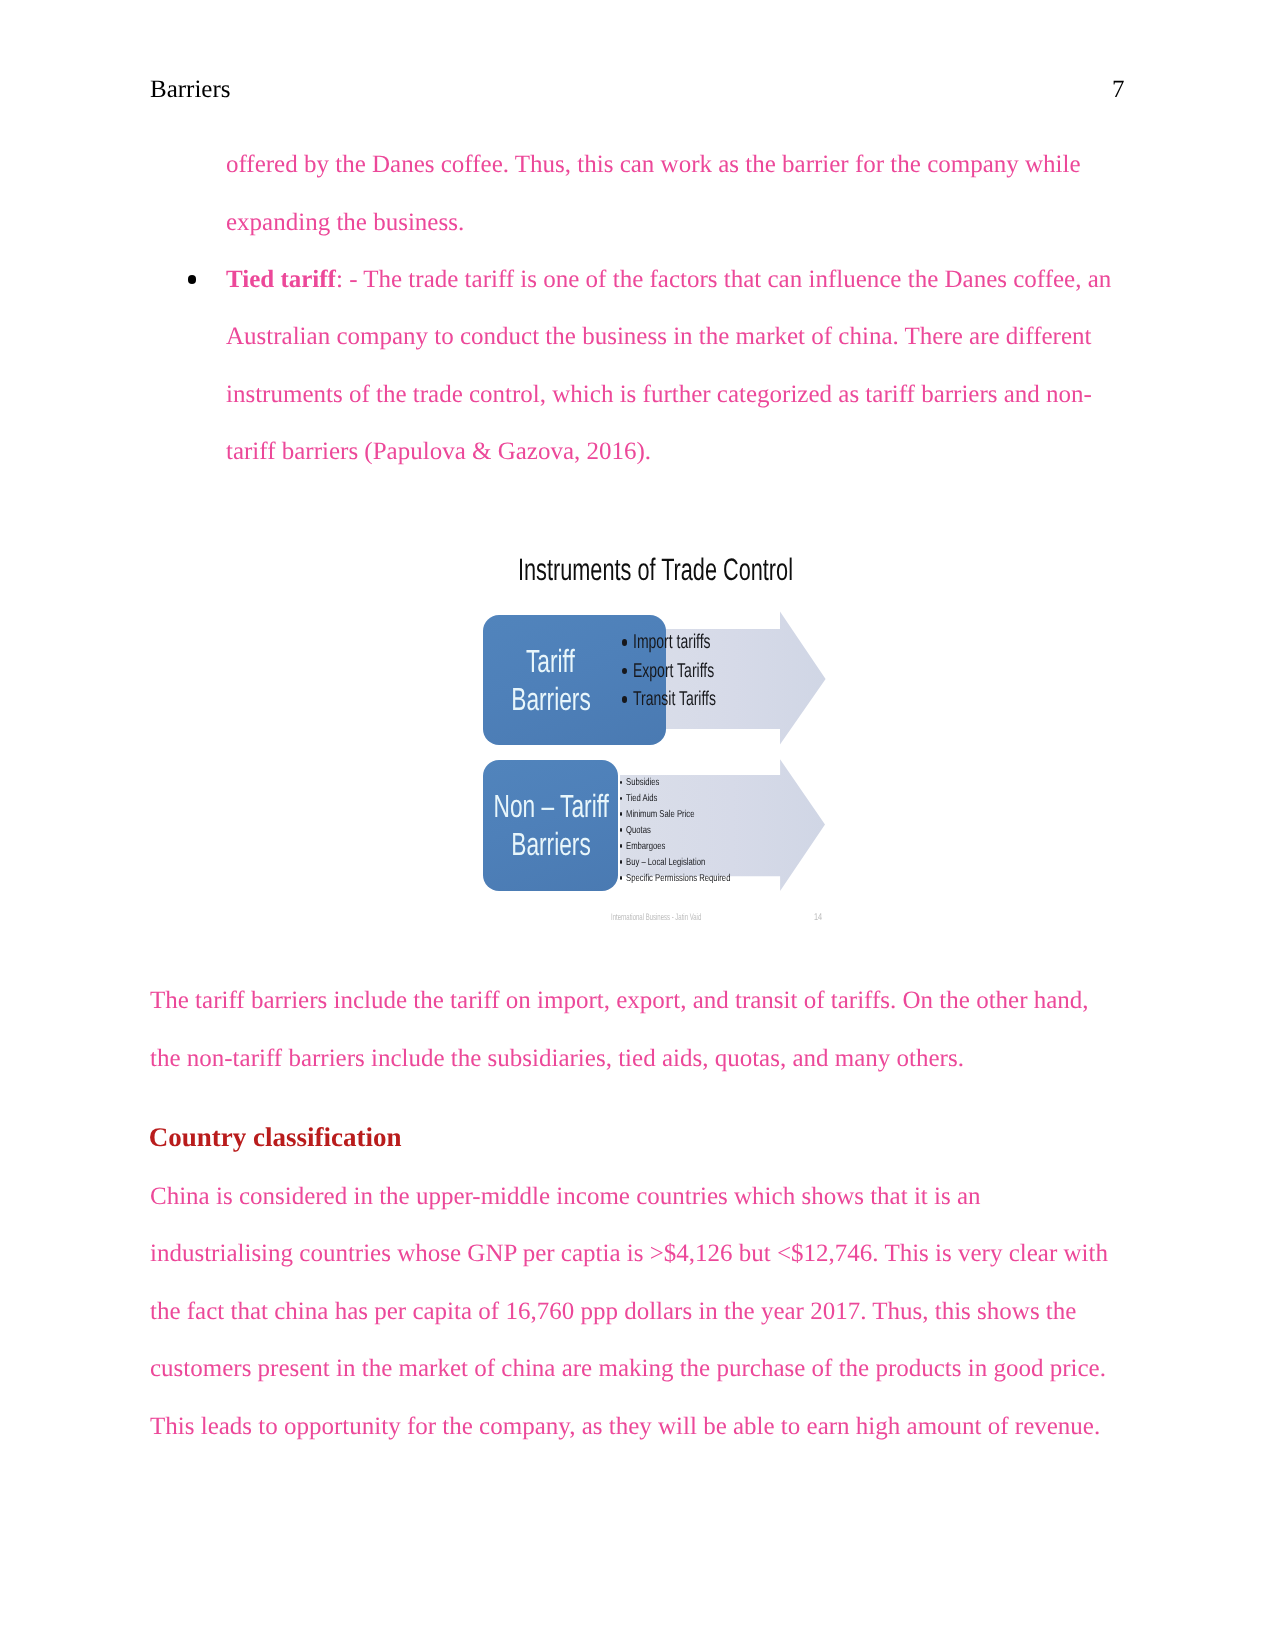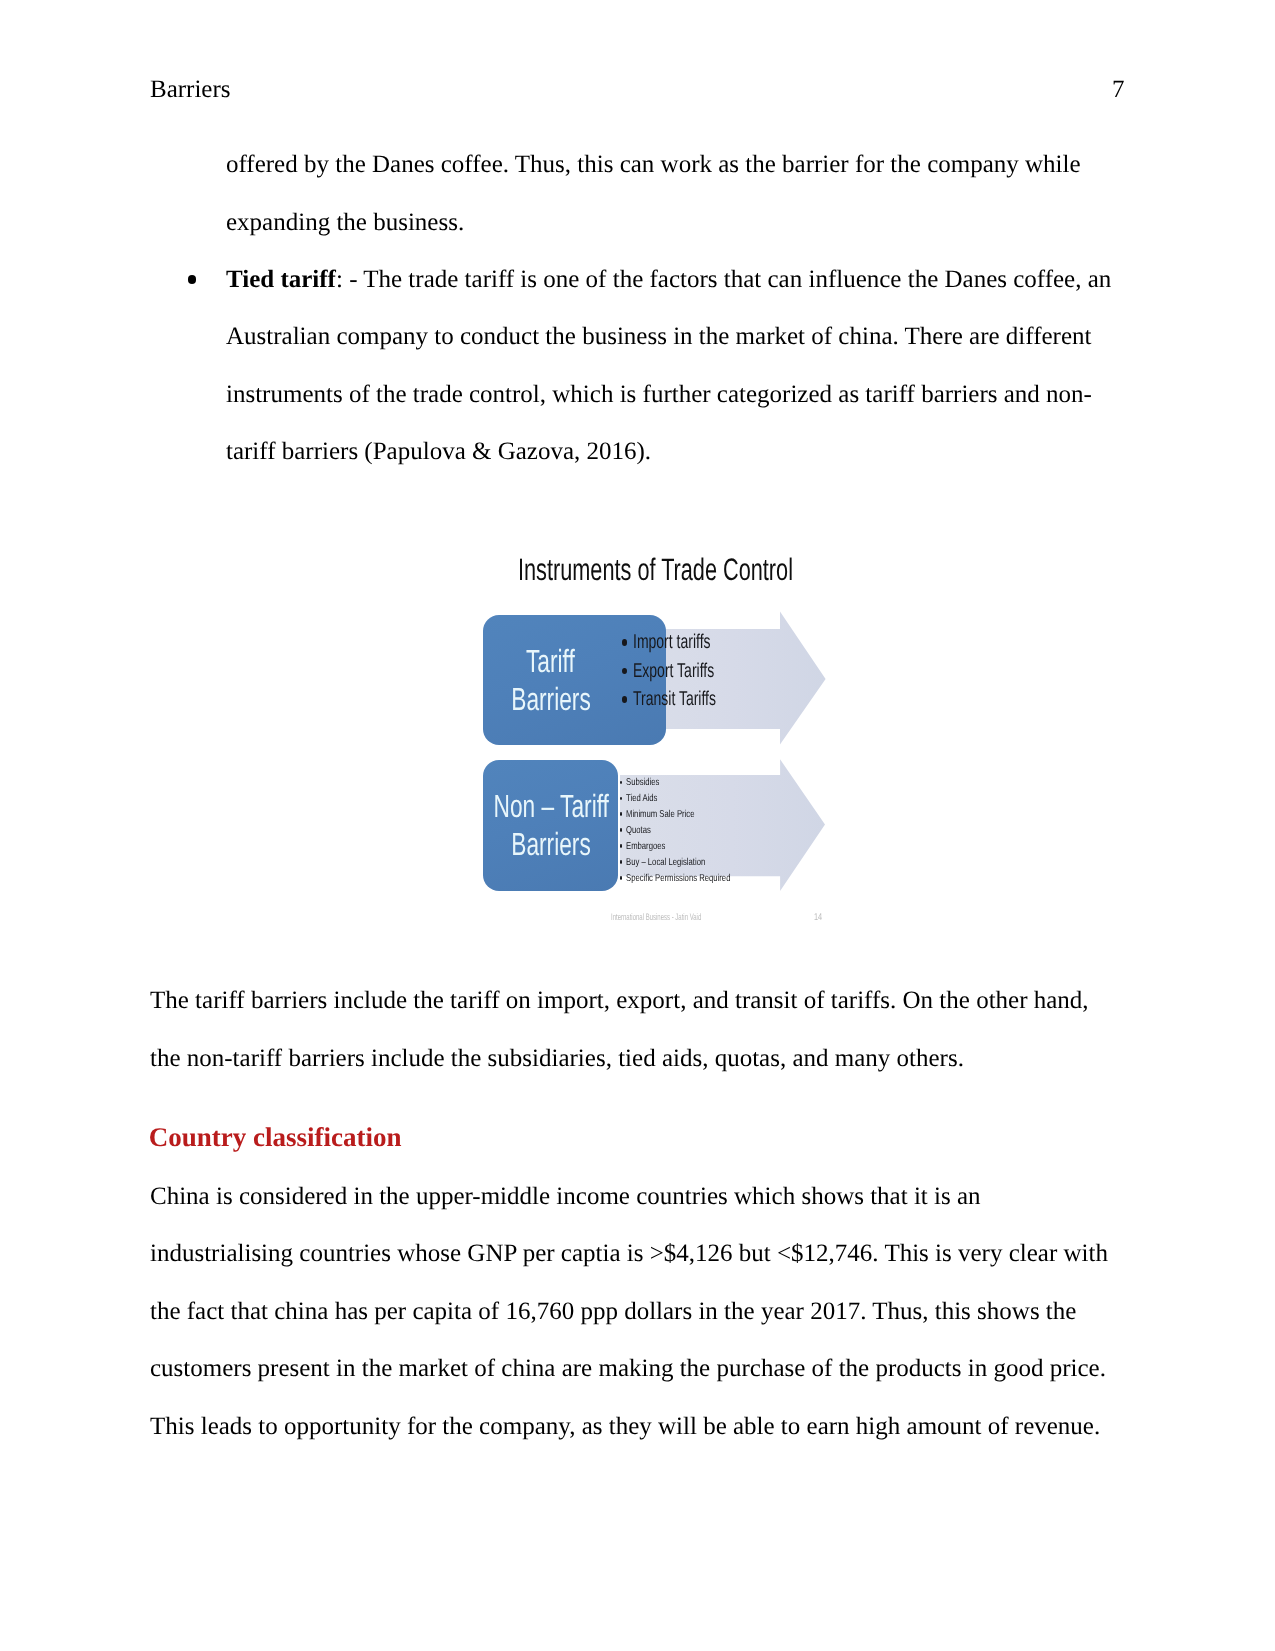--- a/index.html
+++ b/index.html
@@ -24,7 +24,7 @@
     font-size:25px;
     line-height:57.45px;
     text-align:left;
-    color:#000000;
+    color:#ec4899;
   }
   .p-cont  { left:226px; top:136.1px; width:900px; }
   .p-bullet{ left:226px; top:251px; width:900px; }

